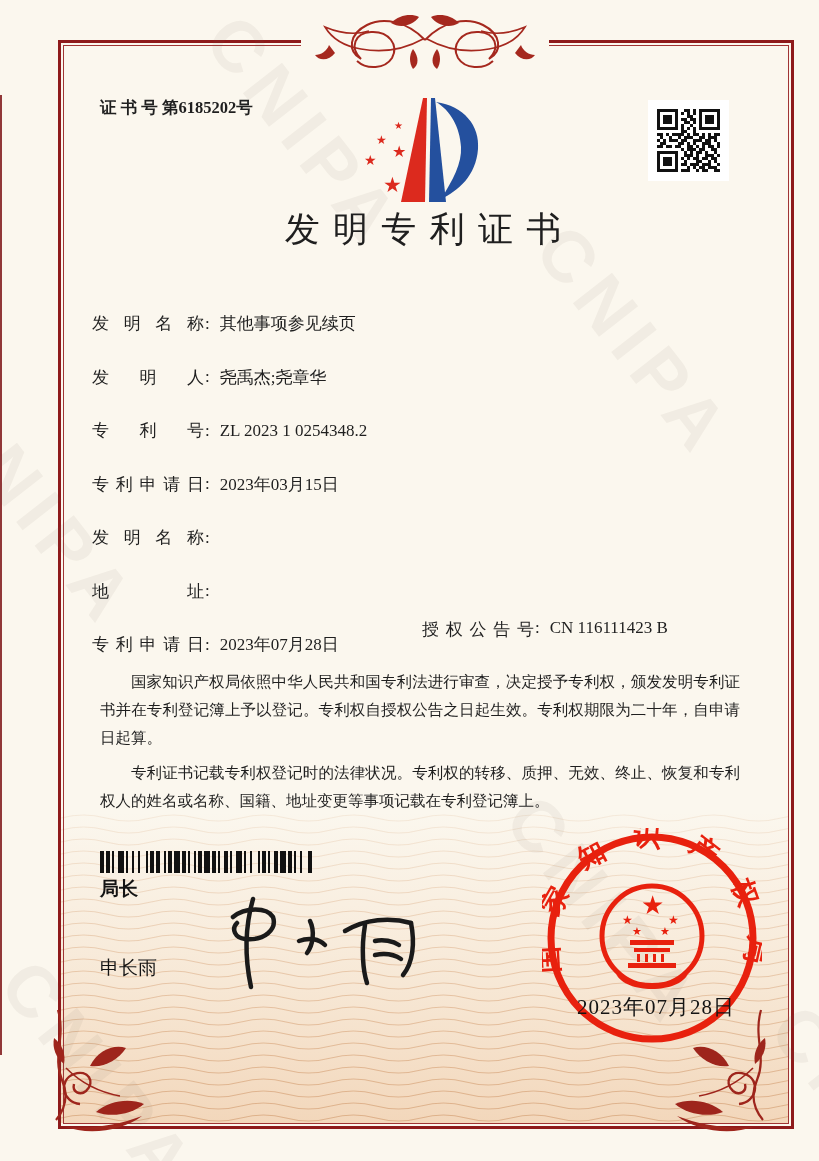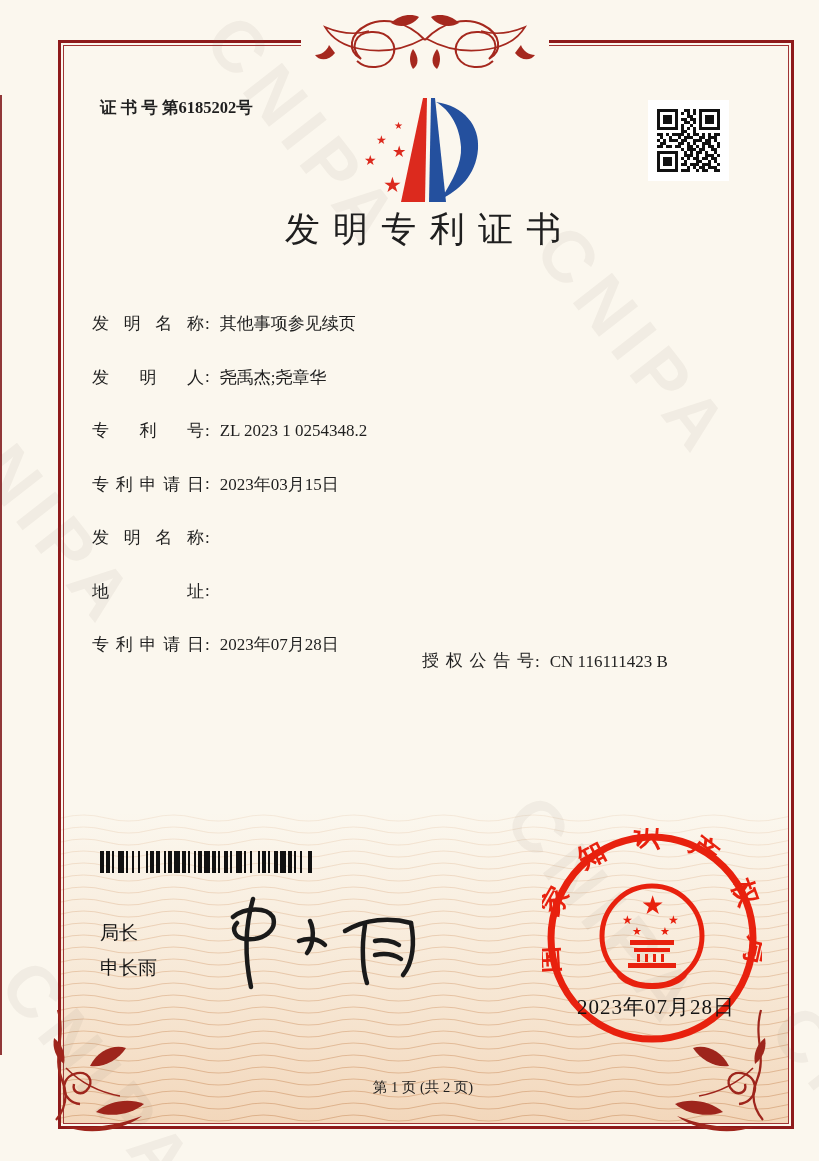--- a/index.html
+++ b/index.html
@@ -24,7 +24,7 @@
   .frow{position:relative;height:53.5px;display:flex;align-items:center;font-size:17px;}
   .flabel{display:inline-block;width:112px;text-align:justify;text-align-last:justify;}
   .fcolon{display:inline-block;margin:0 10px 0 1px;}
-  .fsecond{position:absolute;left:330px;top:0;height:100%;display:flex;align-items:flex-end;}
+  .fsecond{position:absolute;left:330px;top:0;height:100%;display:flex;align-items:flex-start;}
   .paras{position:absolute;left:100px;top:668px;width:640px;font-size:15.5px;line-height:1.82;
          text-align:justify;z-index:3;}
   .paras p{margin:0 0 6px 0;text-indent:2em;}

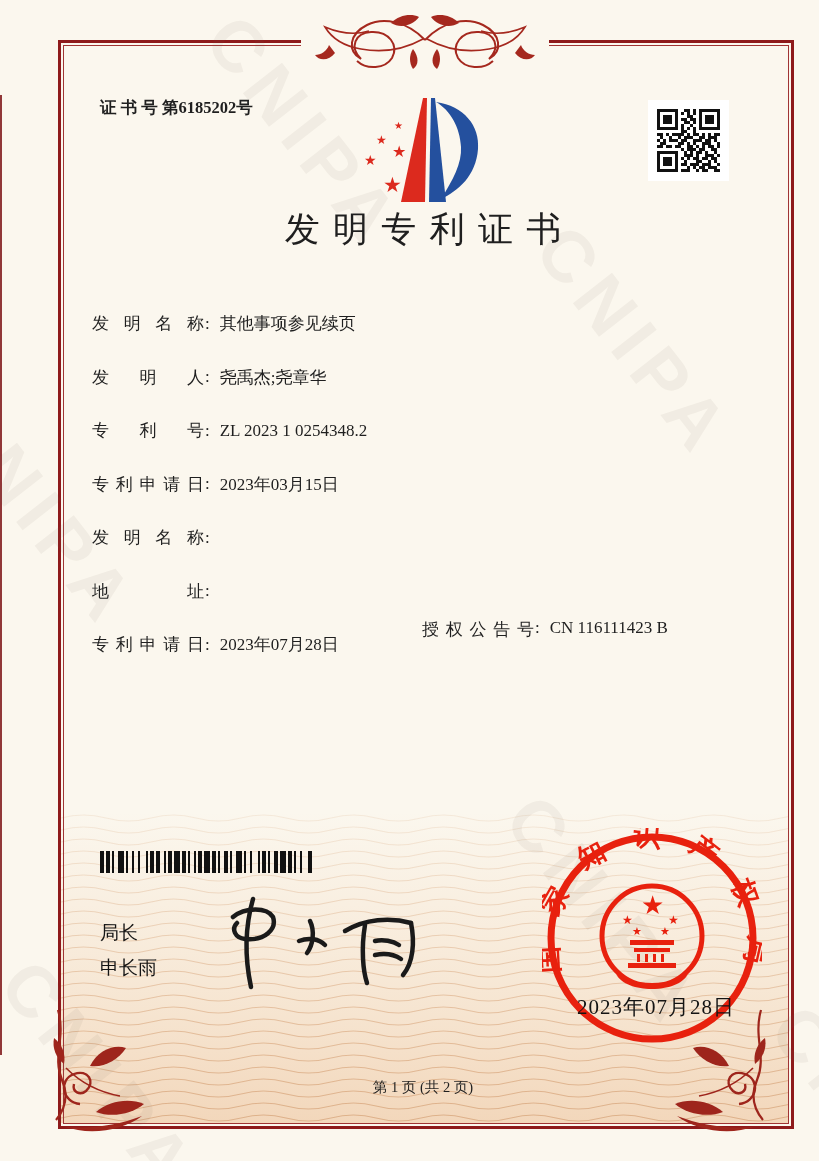--- a/index.html
+++ b/index.html
@@ -656,6 +656,10 @@
     </div>
   </div>
 
+  <div class="paras">
+    <p>国家知识产权局依照中华人民共和国专利法进行审查，决定授予专利权，颁发发明专利证书并在专利登记簿上予以登记。专利权自授权公告之日起生效。专利权期限为二十年，自申请日起算。</p>
+    <p>专利证书记载专利权登记时的法律状况。专利权的转移、质押、无效、终止、恢复和专利权人的姓名或名称、国籍、地址变更等事项记载在专利登记簿上。</p>
+  </div>
 
   <div class="barcode" id="barcode">
       <span class="bar" style="width: 4px;"></span>

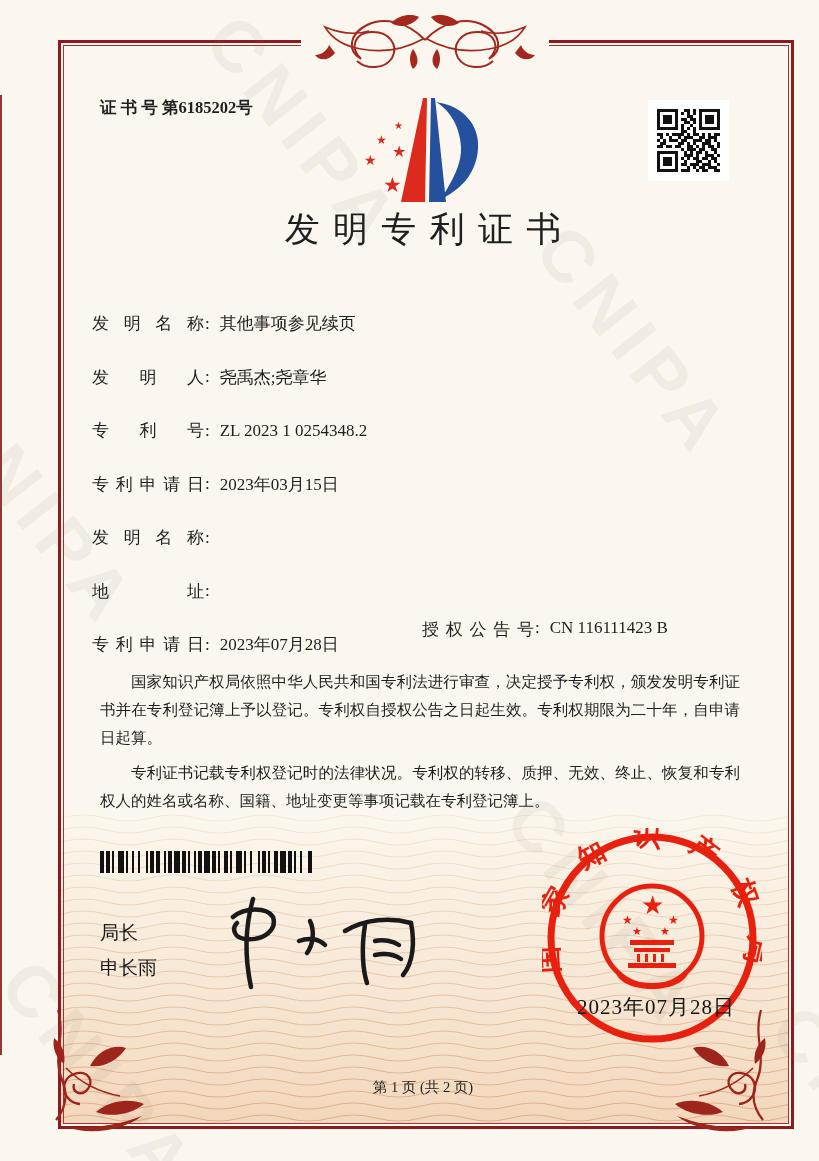--- a/index.html
+++ b/index.html
@@ -33,7 +33,7 @@
   .bar{background:#111;}
   .officer{position:absolute;left:100px;z-index:3;font-family:"Liberation Sans","DejaVu Sans",sans-serif;
            font-size:19px;color:#141414;}
-  .officer.t1{top:920px;}
+  .officer.t1{top:876px;font-weight:bold;}
   .officer.t2{top:955px;}
   .sig{position:absolute;left:215px;top:883px;z-index:4;}
   .seal{position:absolute;left:542px;top:828px;z-index:4;}

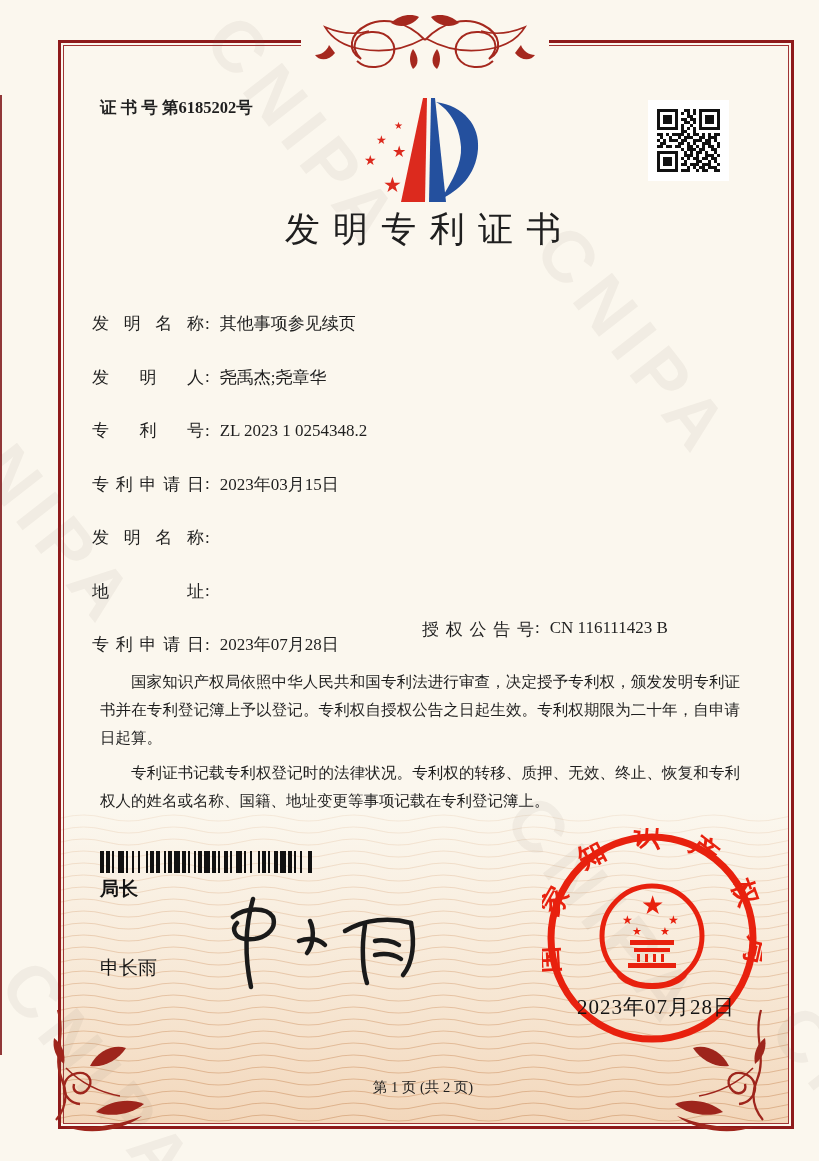--- a/index.html
+++ b/index.html
@@ -778,7 +778,6 @@
   </svg>
   <div class="seal-date">2023年07月28日</div>
 
-  <div class="pageno">第 1 页 (共 2 页)</div>
 
 </div>
 

